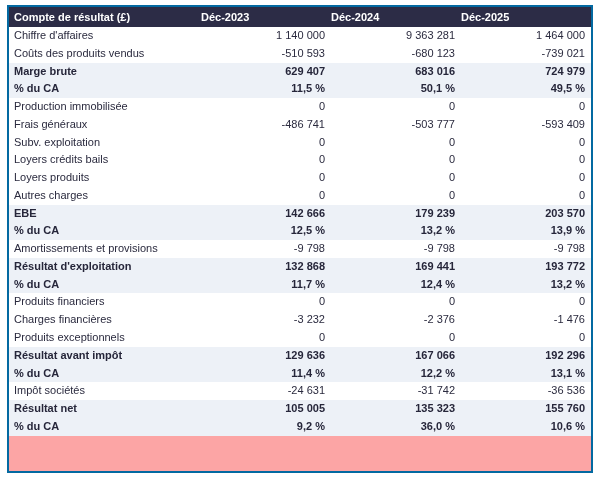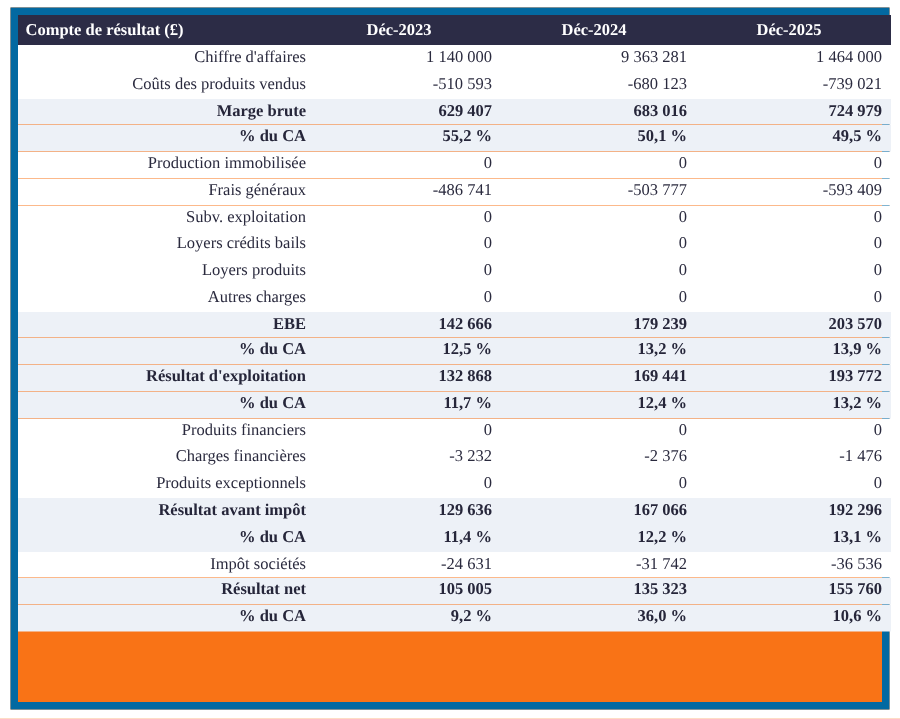--- a/index.html
+++ b/index.html
@@ -16,9 +16,8 @@
     top: 5px;
     width: 586px;
     height: 468px;
-    border: 5px solid #0369a1;
-    background: #f97316;
-    font-family: Liberation Serif, serif;
+    border: 2px solid #0369a1;
+    background: #fca5a5;
   }
   table {
     width: 100%;

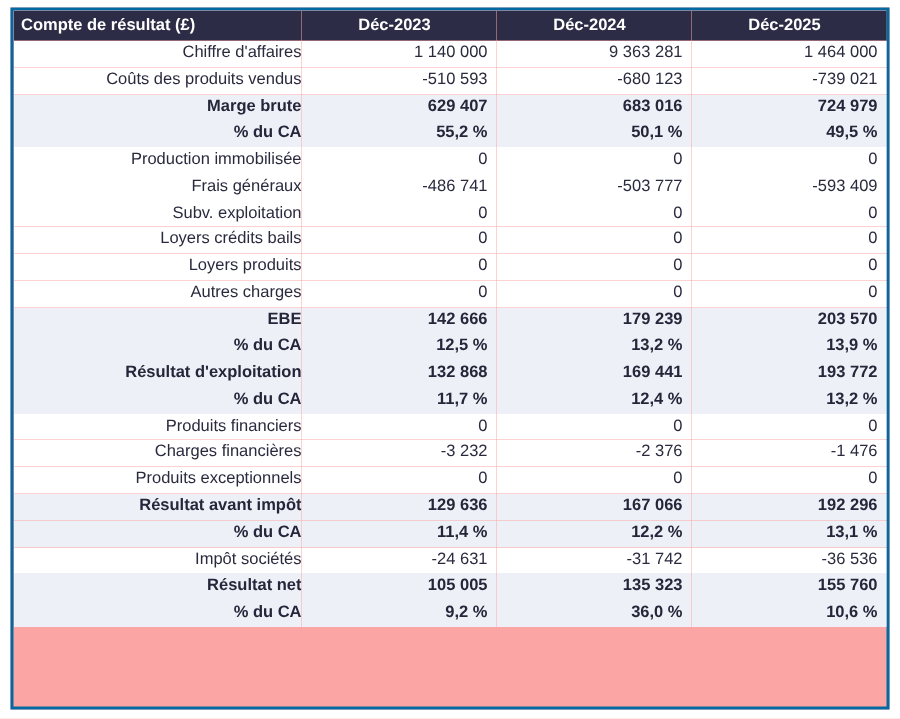--- a/index.html
+++ b/index.html
@@ -38,7 +38,7 @@
     overflow: hidden;
   }
   thead th.label-cell { text-align: left;  padding-left: 5px; }
-  thead th.value-cell { text-align: center; padding-right: 6px; }
+  thead th.value-cell { text-align: left; padding-right: 6px; }
   tbody td {
     height: 17.76px;
     line-height: 17.76px;

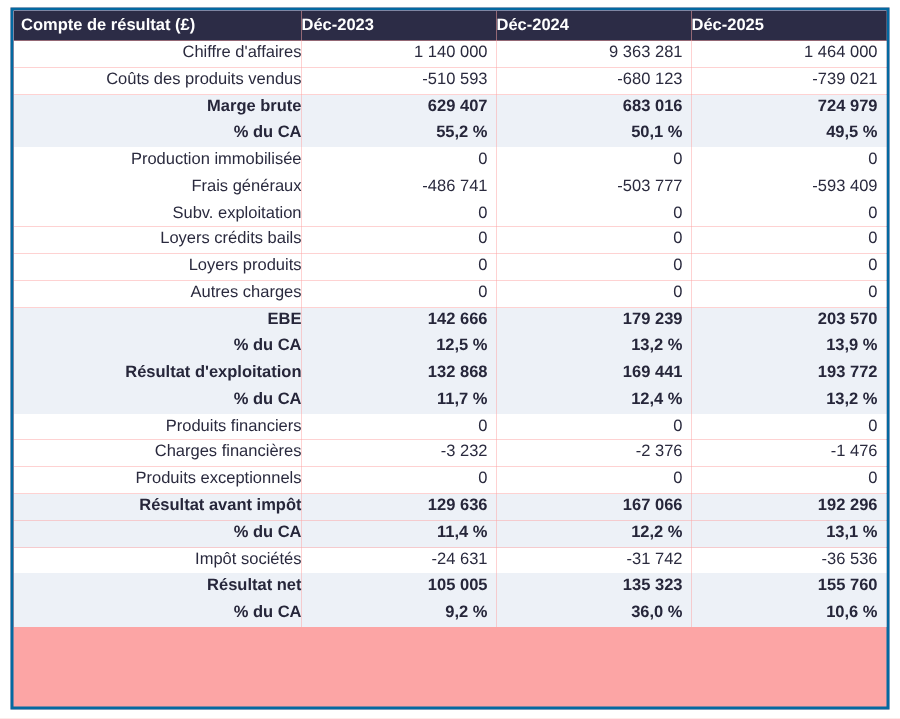--- a/index.html
+++ b/index.html
@@ -46,7 +46,7 @@
     overflow: hidden;
     background: #ffffff;
   }
-  tbody td.label-cell { text-align: right;  padding-left: 5px; margin-top: 24px; }
+  tbody td.label-cell { text-align: left;  padding-left: 5px; margin-top: 24px; }
   tbody td.value-cell { text-align: right; padding-right: 6px; }
   tbody tr.emphasis td {
     background: #edf1f7;

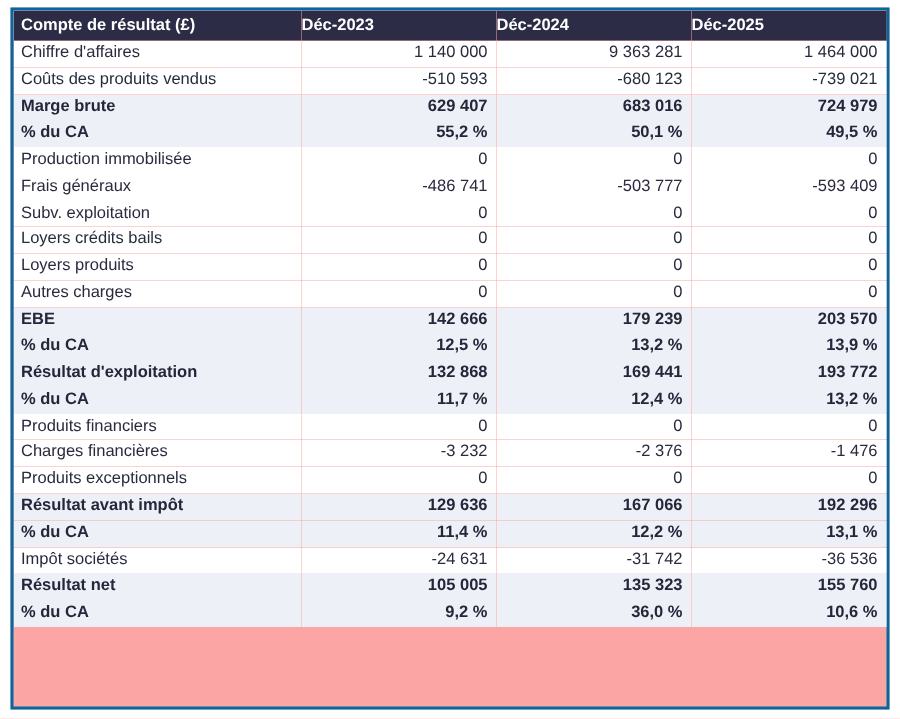--- a/index.html
+++ b/index.html
@@ -94,7 +94,7 @@
         </tr>
         <tr class="emphasis">
           <td class="label-cell">% du CA</td>
-          <td class="value-cell">55,2 %</td>
+          <td class="value-cell">11,5 %</td>
           <td class="value-cell">50,1 %</td>
           <td class="value-cell">49,5 %</td>
         </tr>

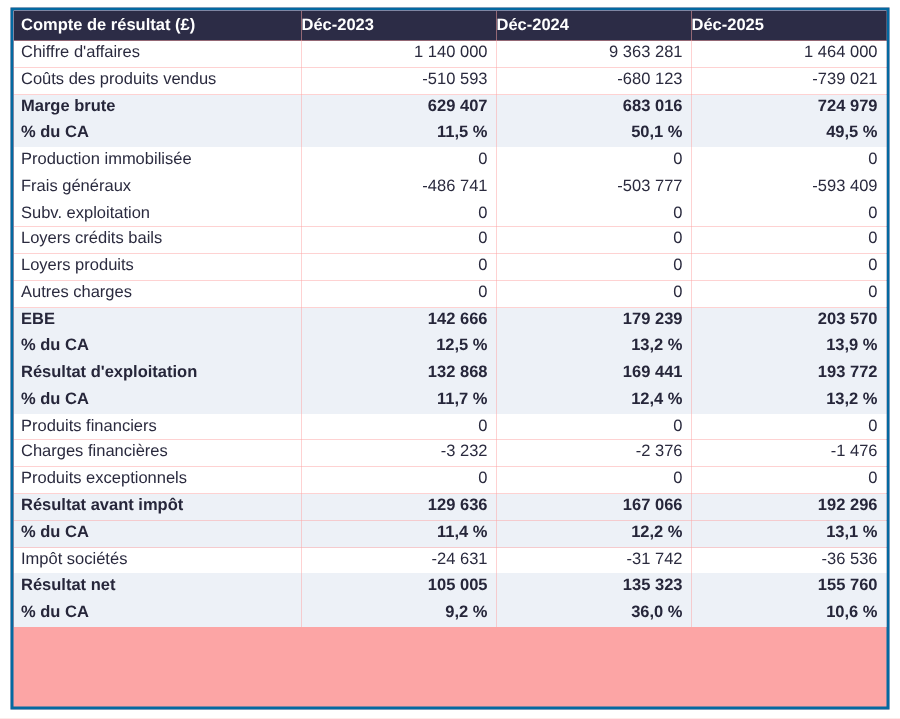--- a/index.html
+++ b/index.html
@@ -146,6 +146,12 @@
           <td class="value-cell">13,2 %</td>
           <td class="value-cell">13,9 %</td>
         </tr>
+        <tr>
+          <td class="label-cell">Amortissements et provisions</td>
+          <td class="value-cell">-9 798</td>
+          <td class="value-cell">-9 798</td>
+          <td class="value-cell">-9 798</td>
+        </tr>
         <tr class="emphasis">
           <td class="label-cell">Résultat d'exploitation</td>
           <td class="value-cell">132 868</td>

